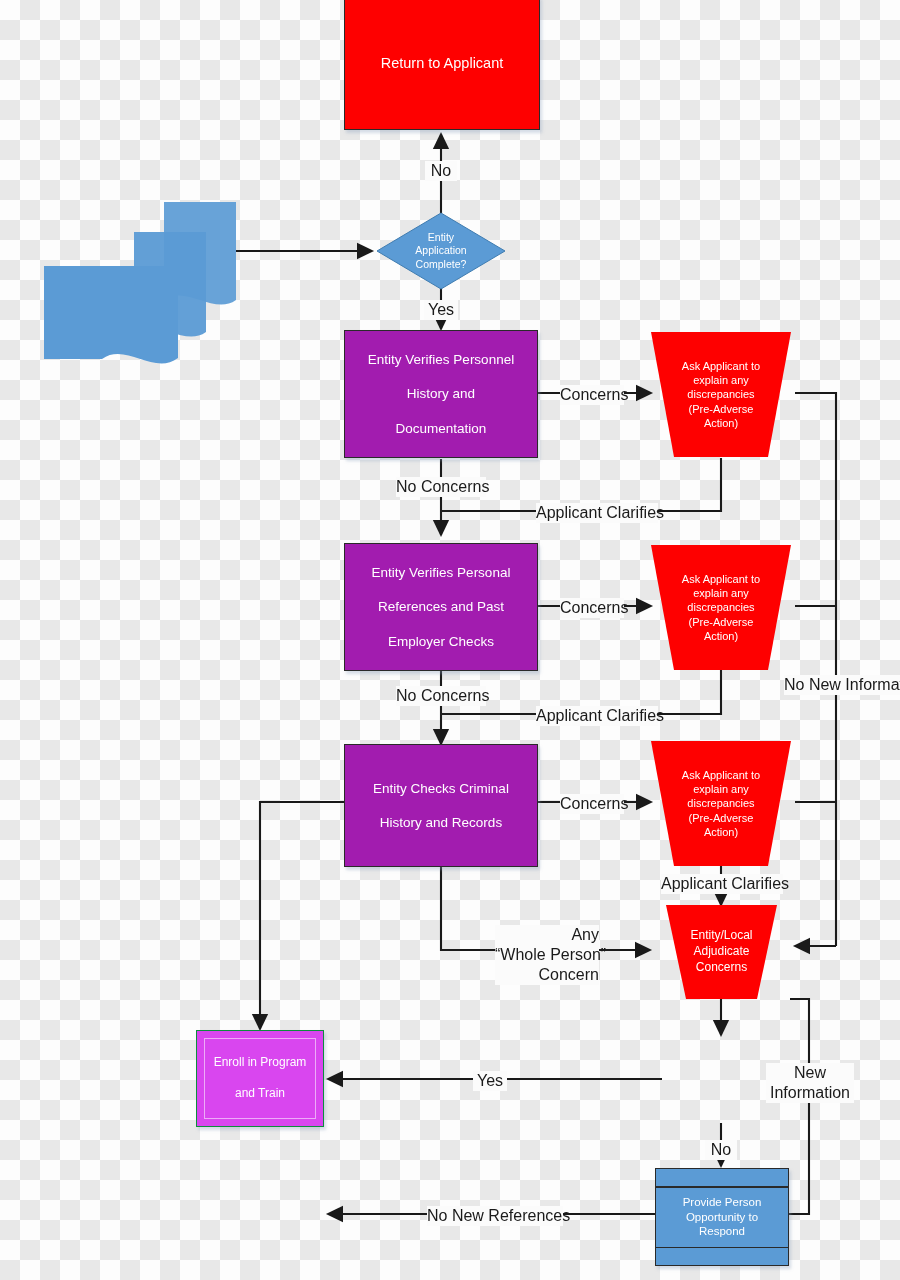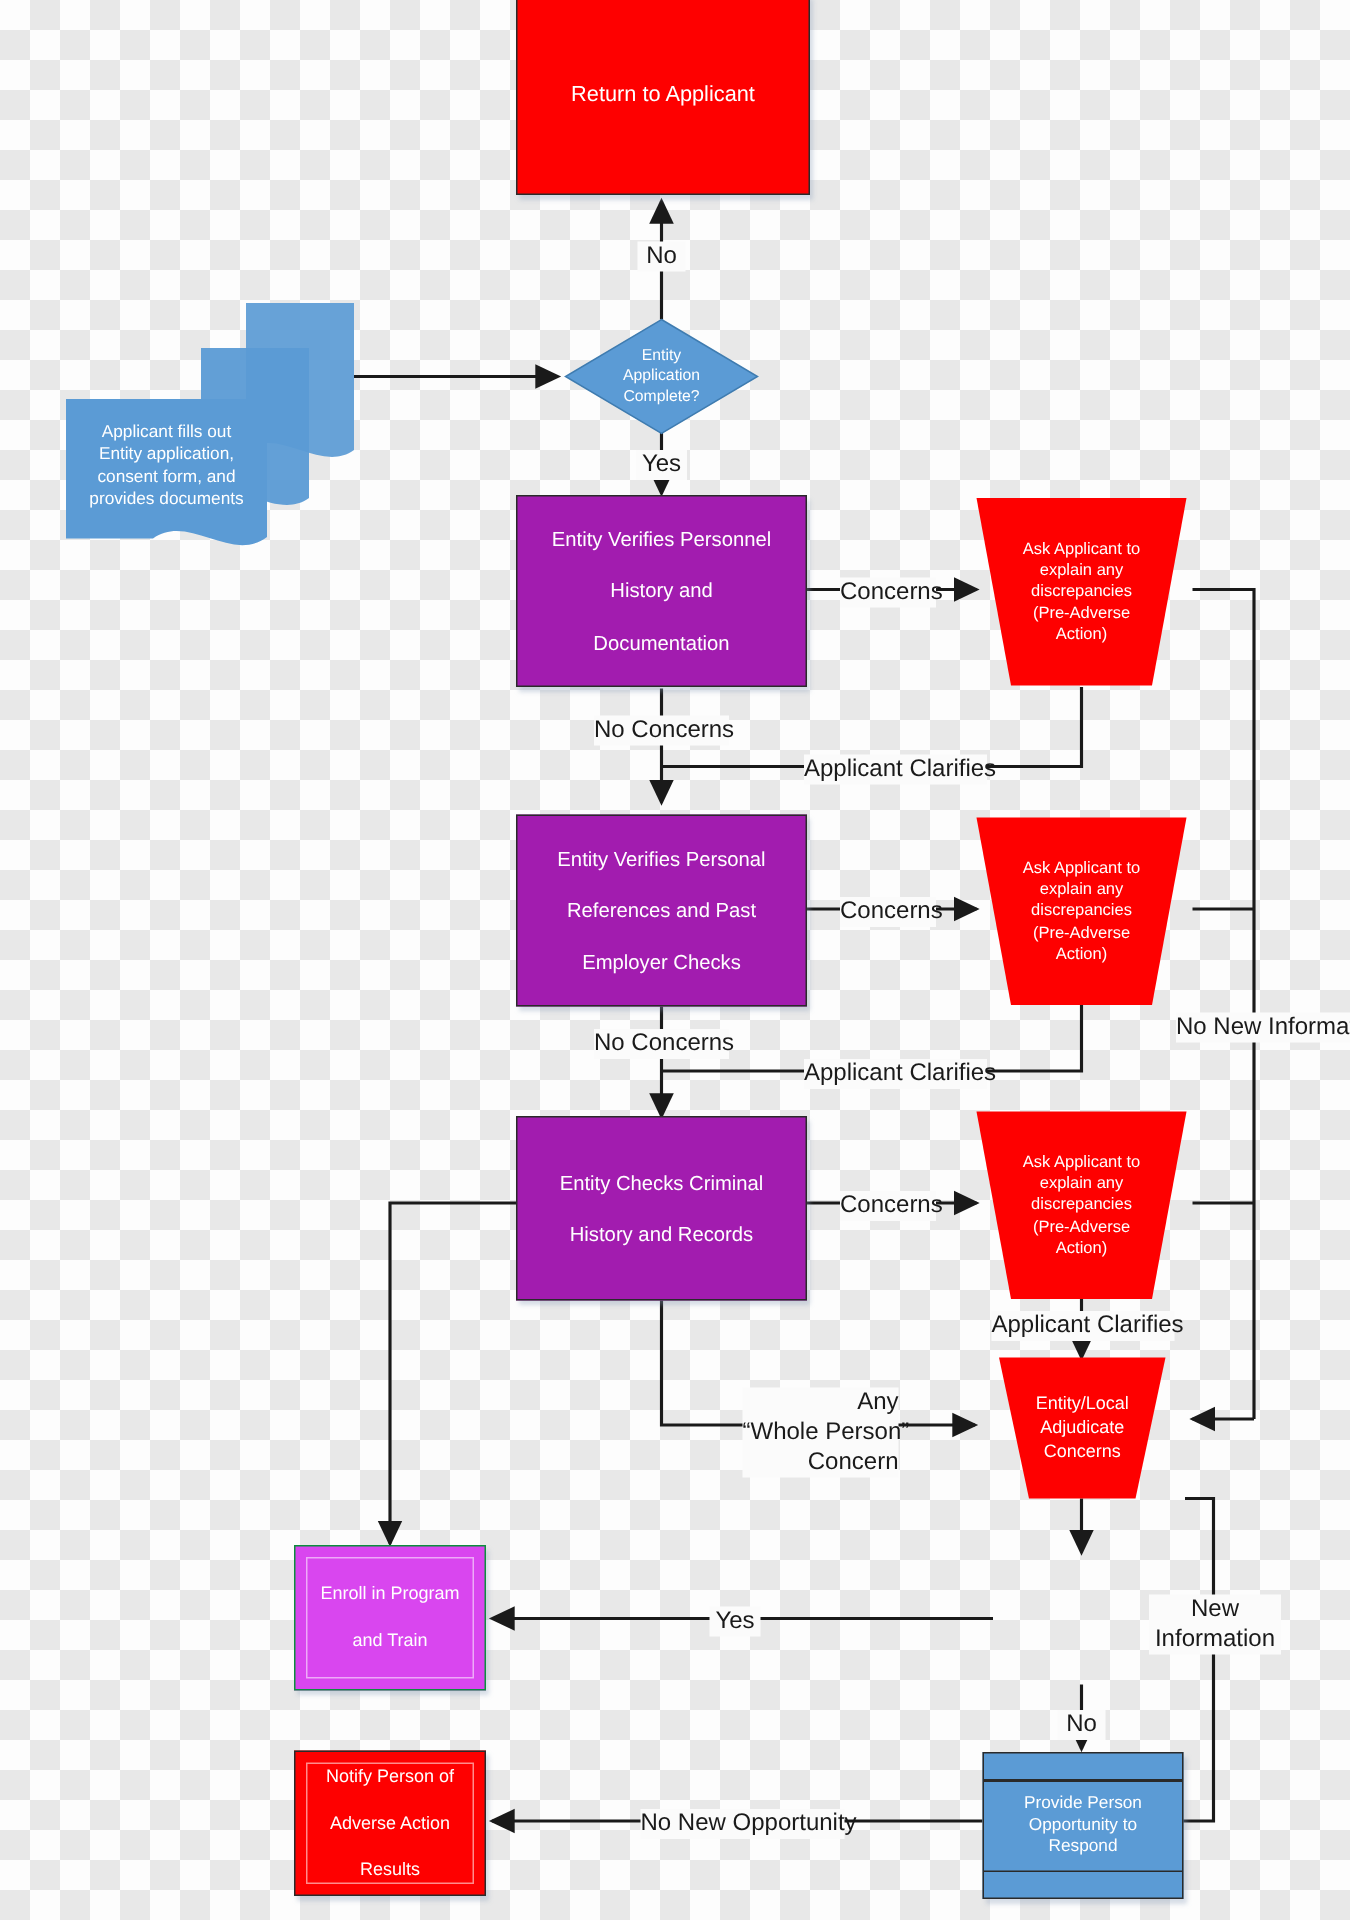--- a/index.html
+++ b/index.html
@@ -117,14 +117,6 @@
         <path d="M30,70 L164,70 L164,162 C140,180 112,146 88,163 L30,163 Z" fill="#5B9BD5"></path>
       </g>
     </svg>
-    <div style="position:absolute;left:30px;top:72px;width:134px;height:86px;display:flex;align-items:center;justify-content:center;">
-      <div style="color:#fff;font-size:11.5px;line-height:1.32;text-align:center;">
-        <div>Applicant fills out</div>
-        <div>Entity application,</div>
-        <div>consent form, and</div>
-        <div>provides documents</div>
-      </div>
-    </div>
   </div>
 
   <div class="node diamond" style="left:376px;top:212px;width:130px;height:78px;">

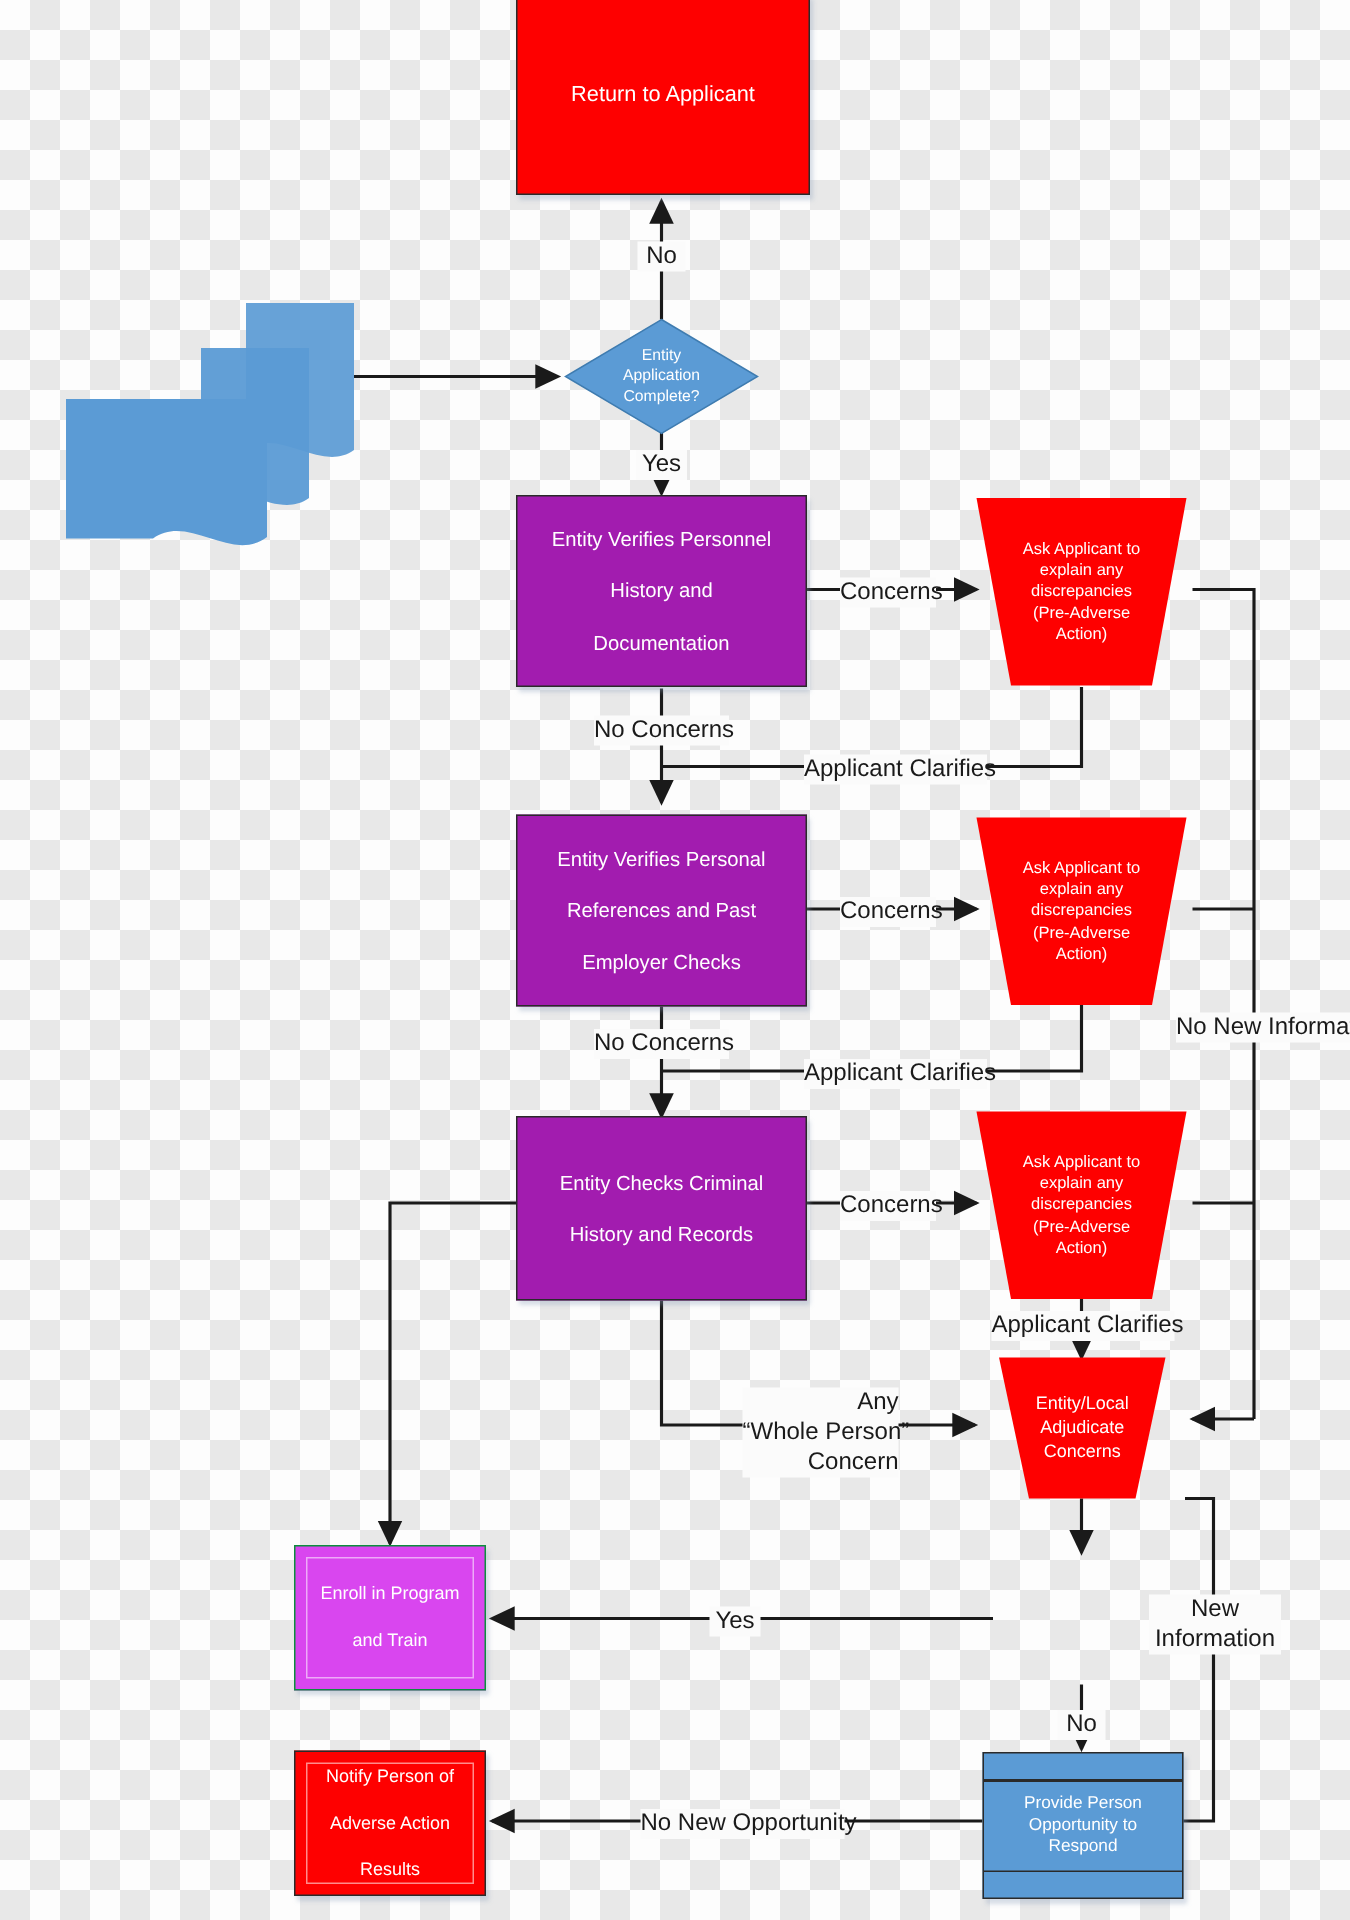--- a/index.html
+++ b/index.html
@@ -211,13 +211,6 @@
     </span>
   </div>
 
-  <div class="node redbox framed shadow" style="left:196px;top:1167px;width:128px;height:97px;font-size:12px;">
-    <span>
-      <span>Notify Person of</span><br>
-      <span>Adverse Action</span><br>
-      <span>Results</span>
-    </span>
-  </div>
 
   <div class="storage shadow" style="left:655px;top:1168px;width:132px;height:96px;z-index:3;">
     <div class="bar" style="top:17px;"></div>

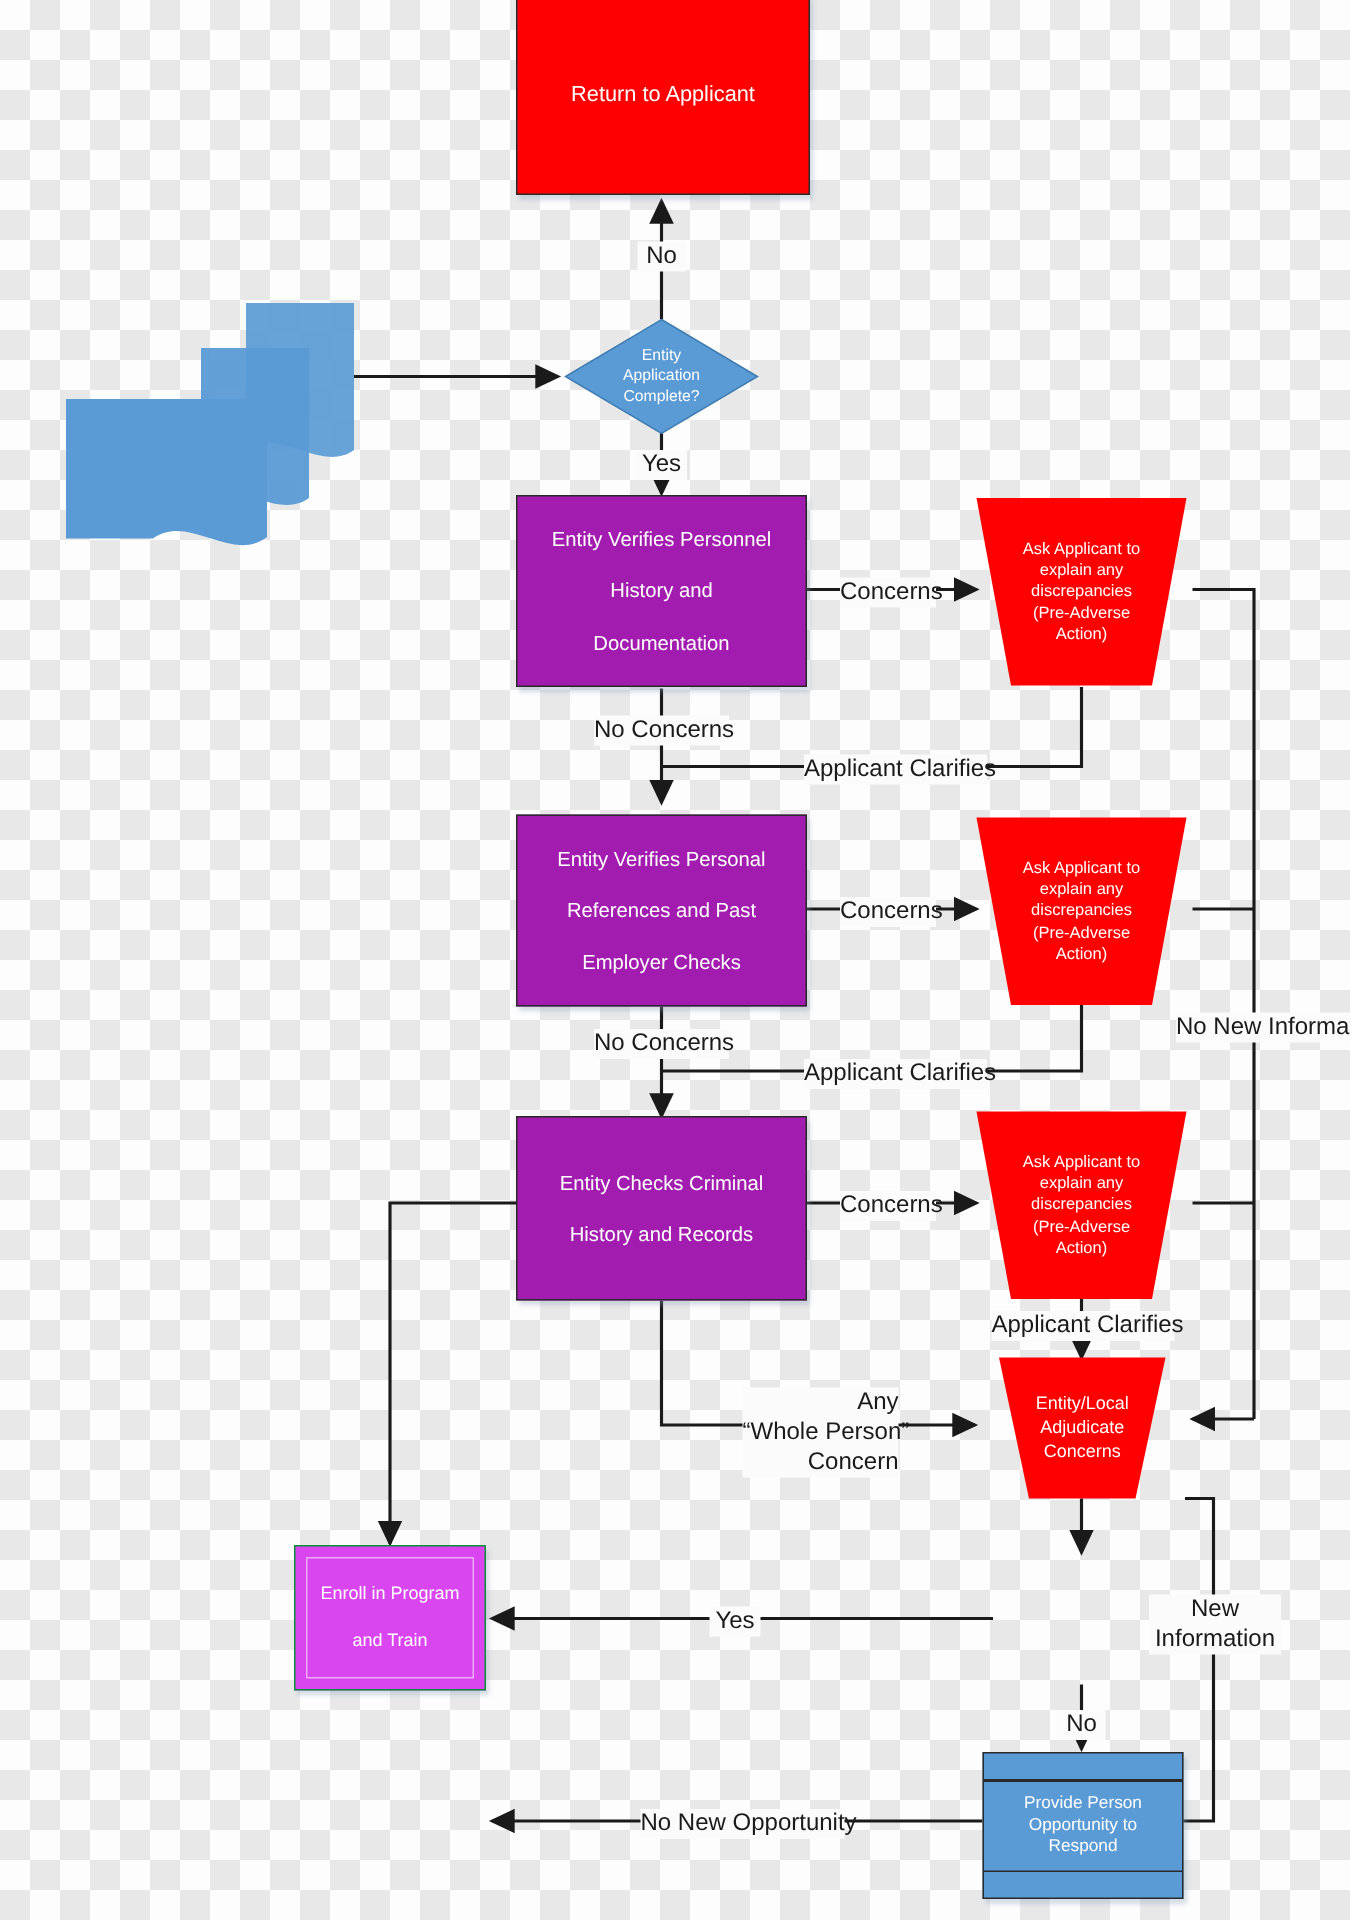--- a/index.html
+++ b/index.html
@@ -250,7 +250,7 @@
 
   <div class="edgelabel wlbl" style="left:473px;top:1071px;width:34px;">Yes</div>
   <div class="edgelabel wlbl" style="left:705px;top:1140px;width:32px;">No</div>
-  <div class="edgelabel wlbl" style="left:427px;top:1206px;width:136px;">No New Opportunity</div>
+  <div class="edgelabel wlbl" style="left:427px;top:1206px;width:136px;">No New References</div>
 
 </div>
 

